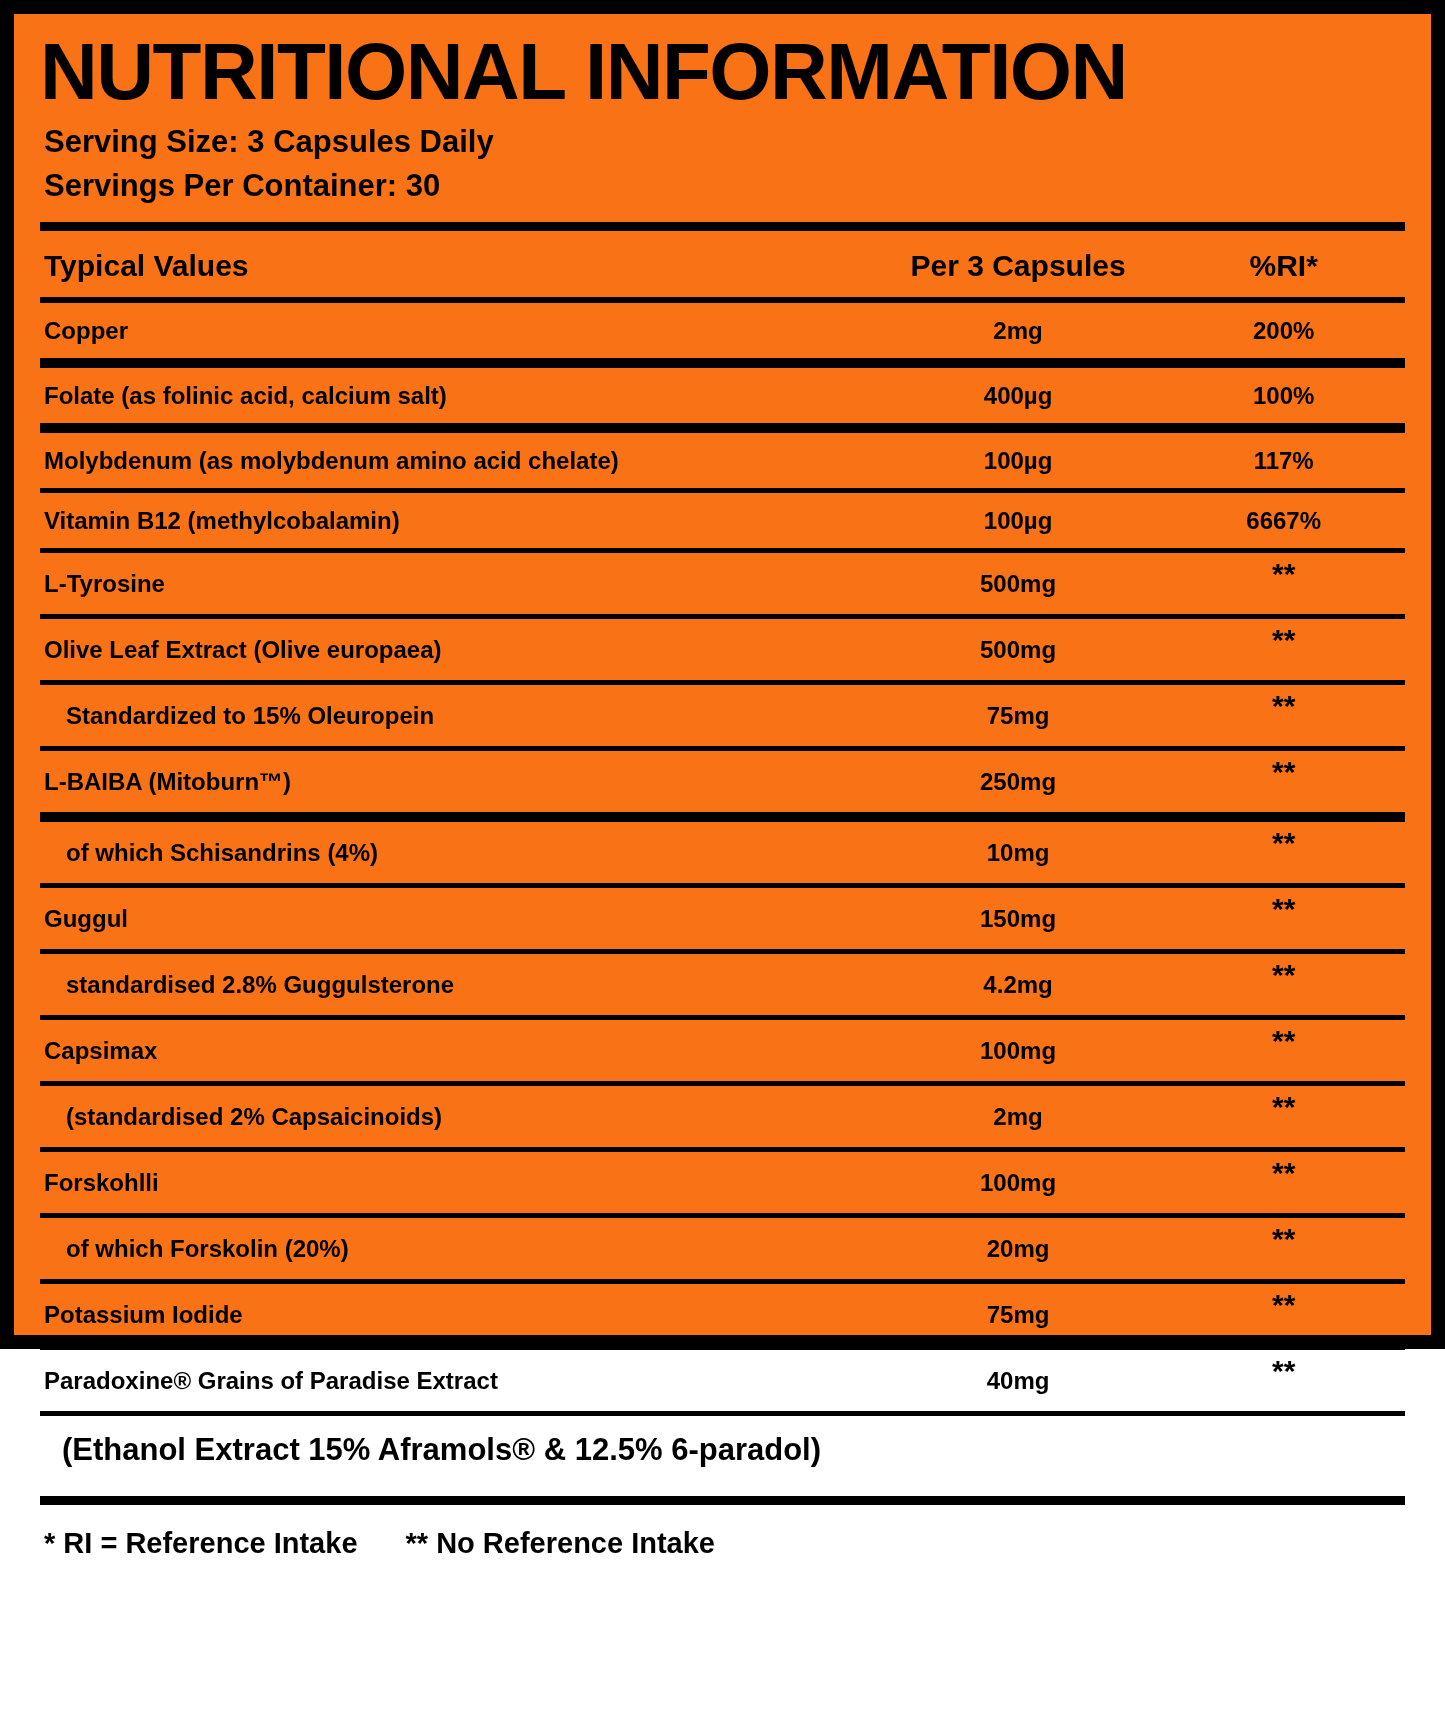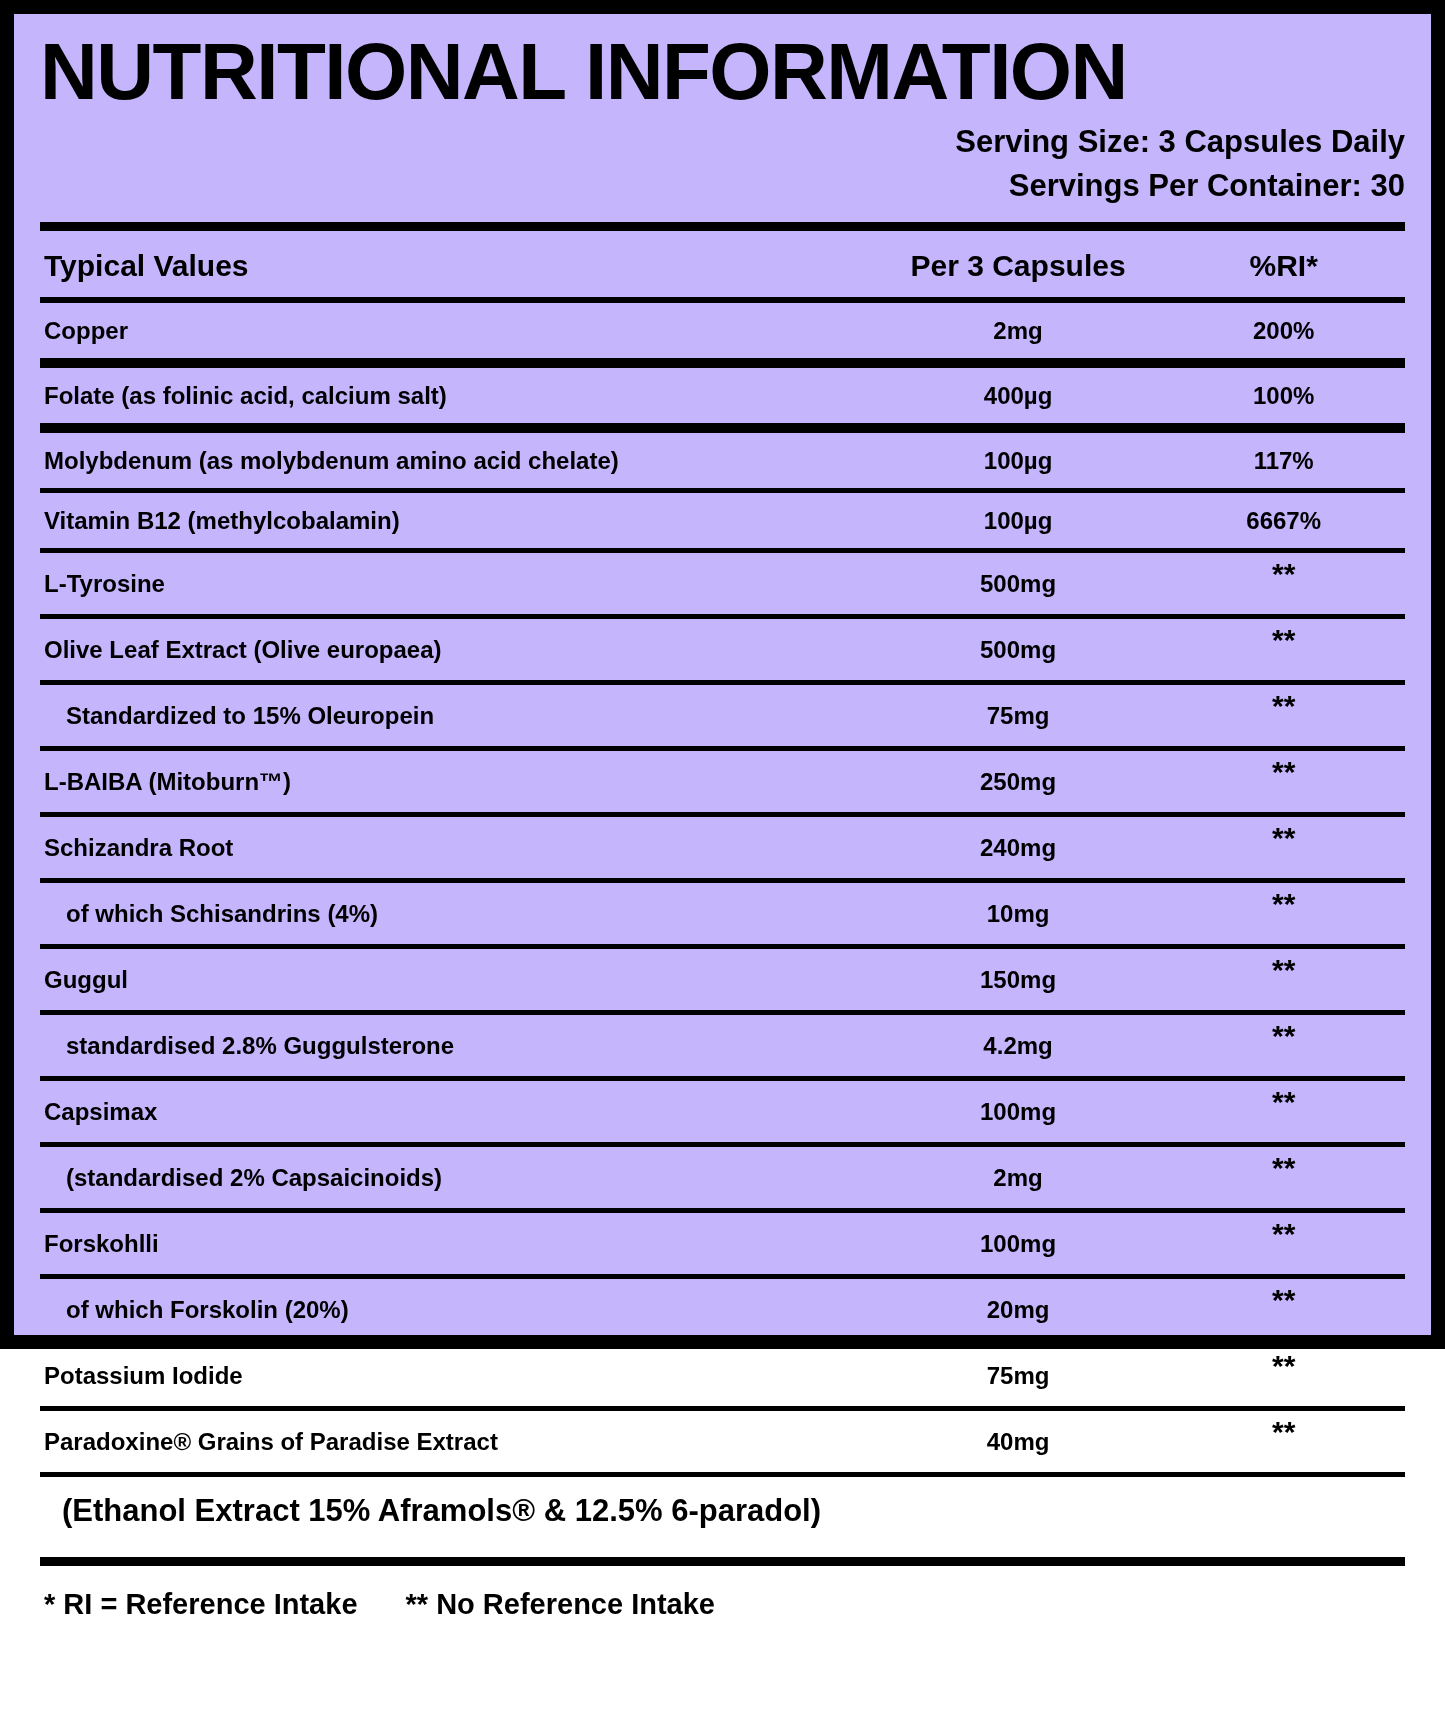--- a/index.html
+++ b/index.html
@@ -21,7 +21,7 @@
     width: 1445px;
     height: 1349px;
     border: 14px solid #000000;
-    background: #c4b5fd;
+    background: #f97316;
     padding: 0;
   }
   .label-inner {

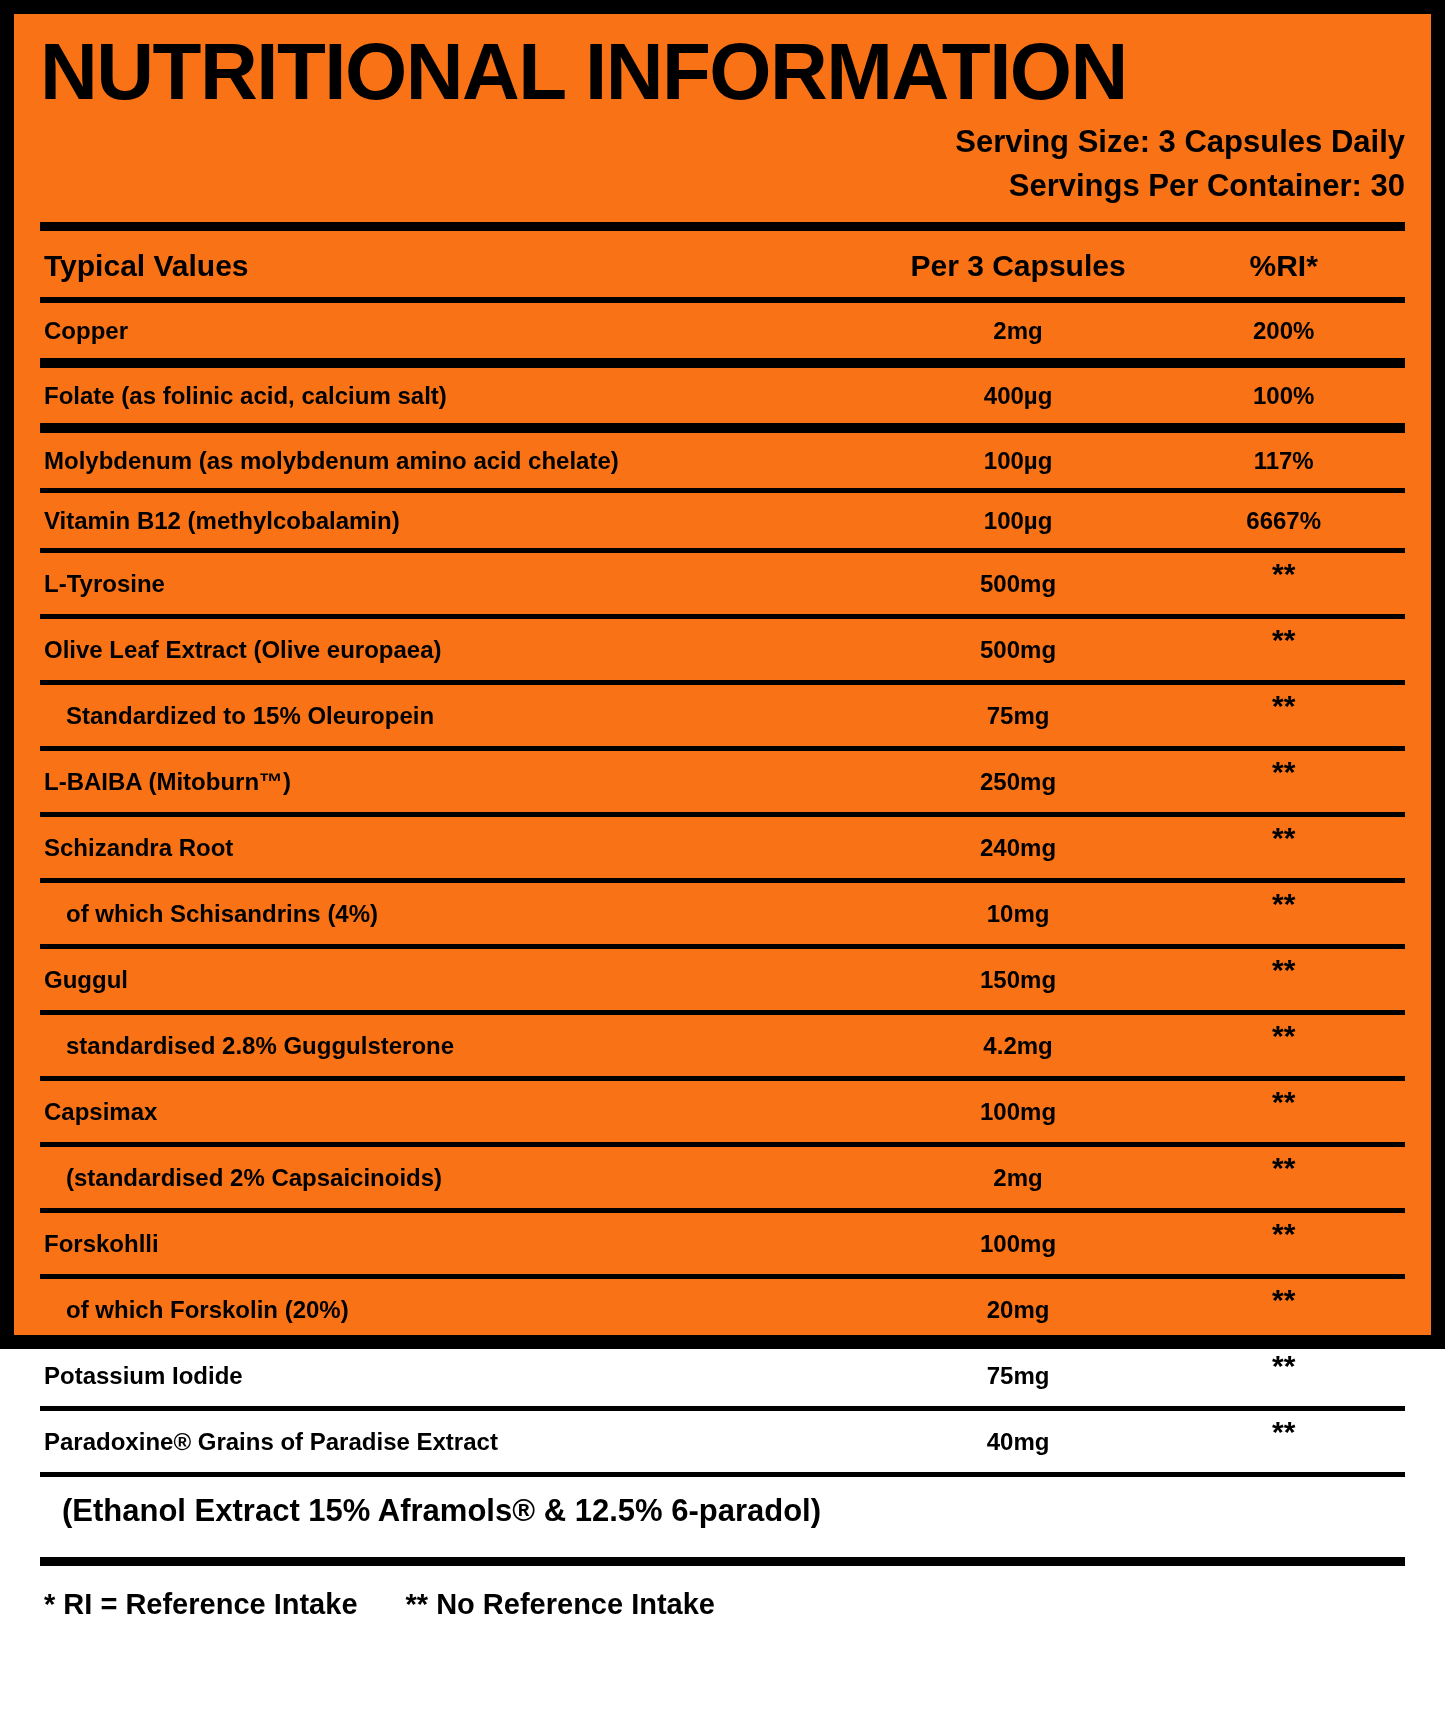--- a/index.html
+++ b/index.html
@@ -45,7 +45,6 @@
   
   .serving-block {
     margin: 0 0 0 4px;
-    text-align: right;
   }
   .serving-line {
     font-size: 31px;

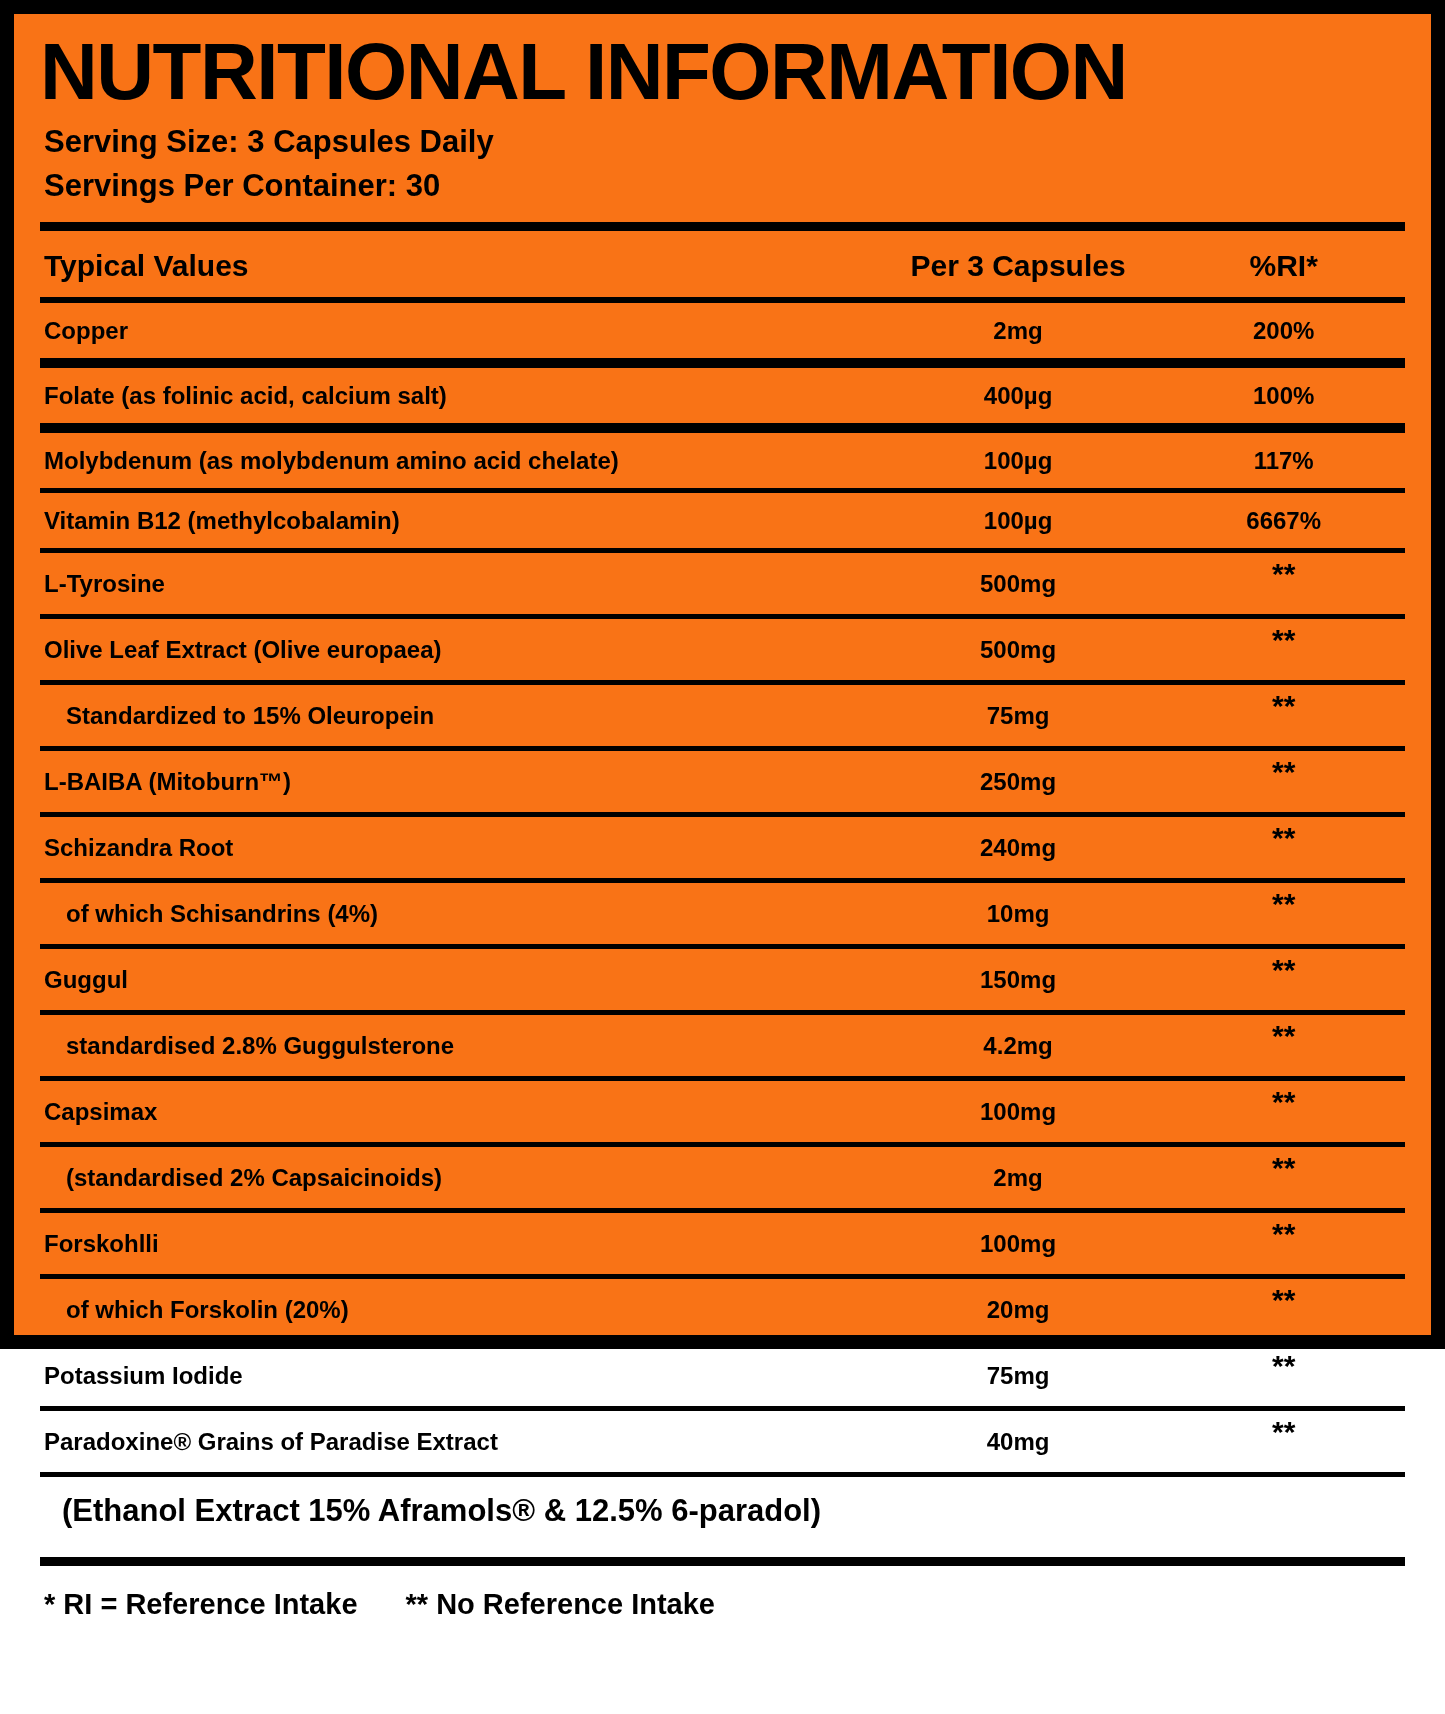--- a/index.html
+++ b/index.html
@@ -247,11 +247,6 @@
           <tr class="sep-row">
             <td colspan="3"></td>
           </tr>
-          <tr class="data-row">
-            <td class="cell-name">Schizandra Root</td>
-            <td class="cell-amount">240mg</td>
-            <td class="cell-ri stars">**</td>
-          </tr>
           <tr class="sep-row">
             <td colspan="3"></td>
           </tr>

